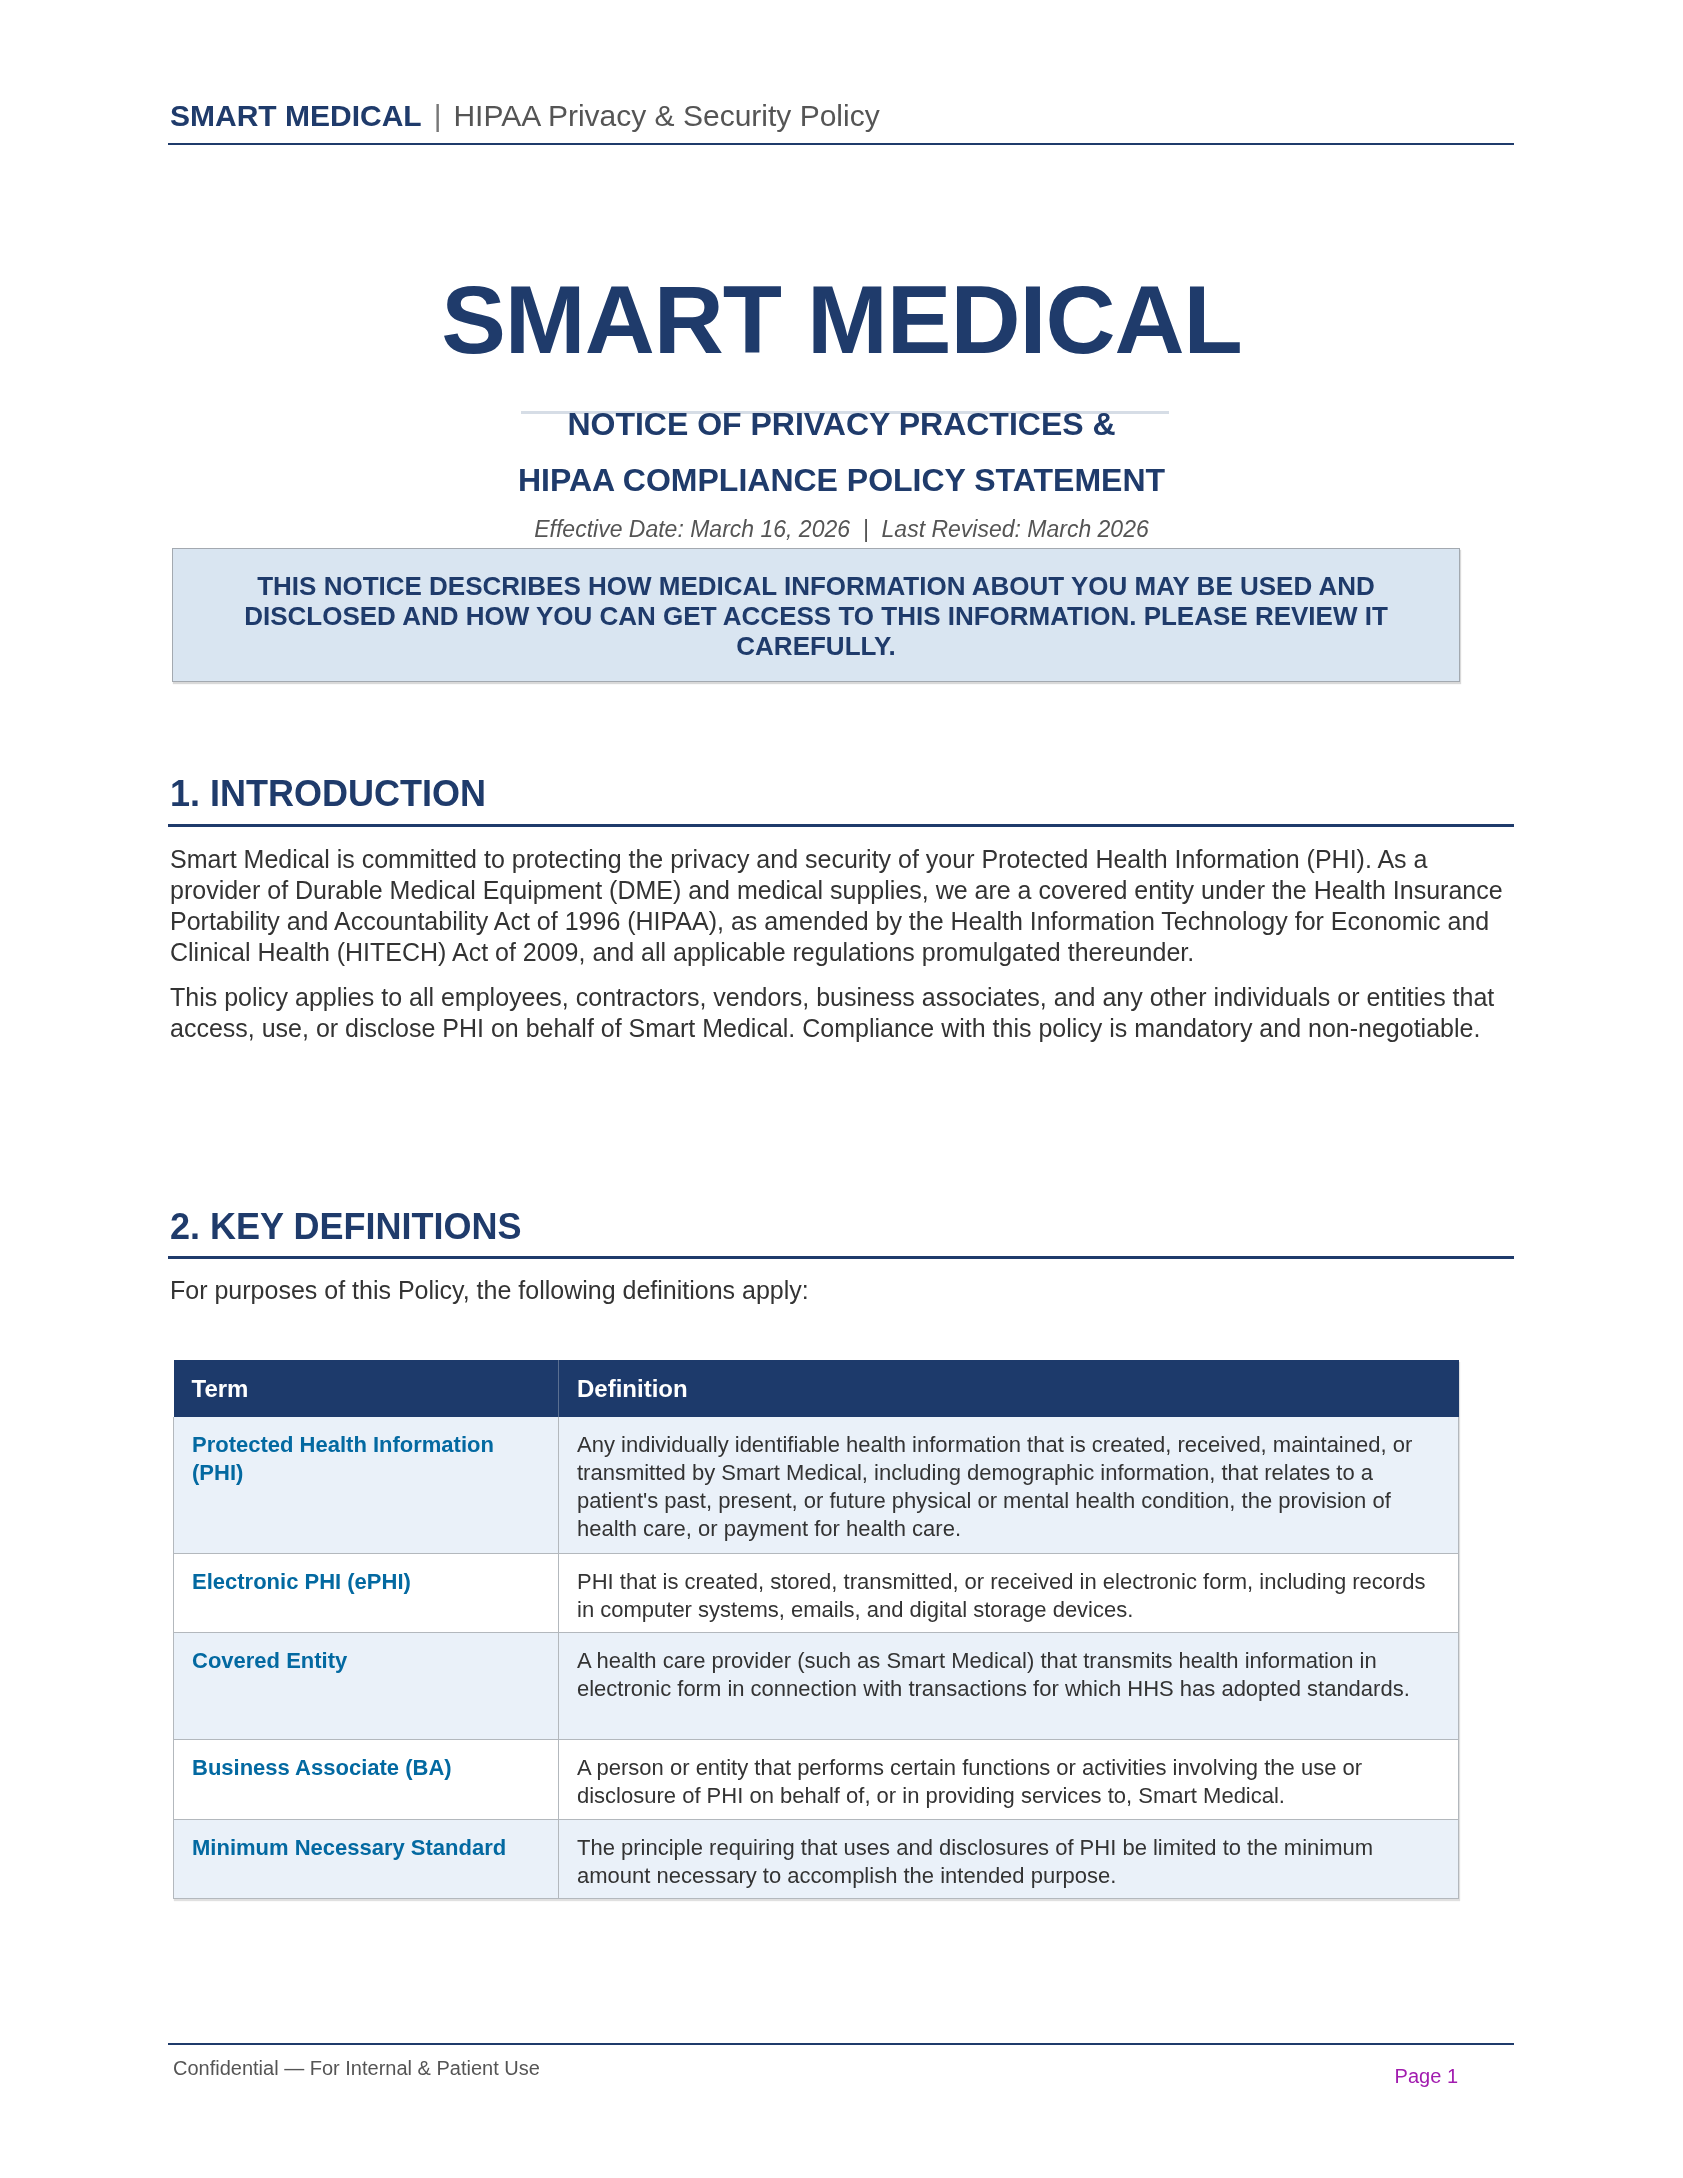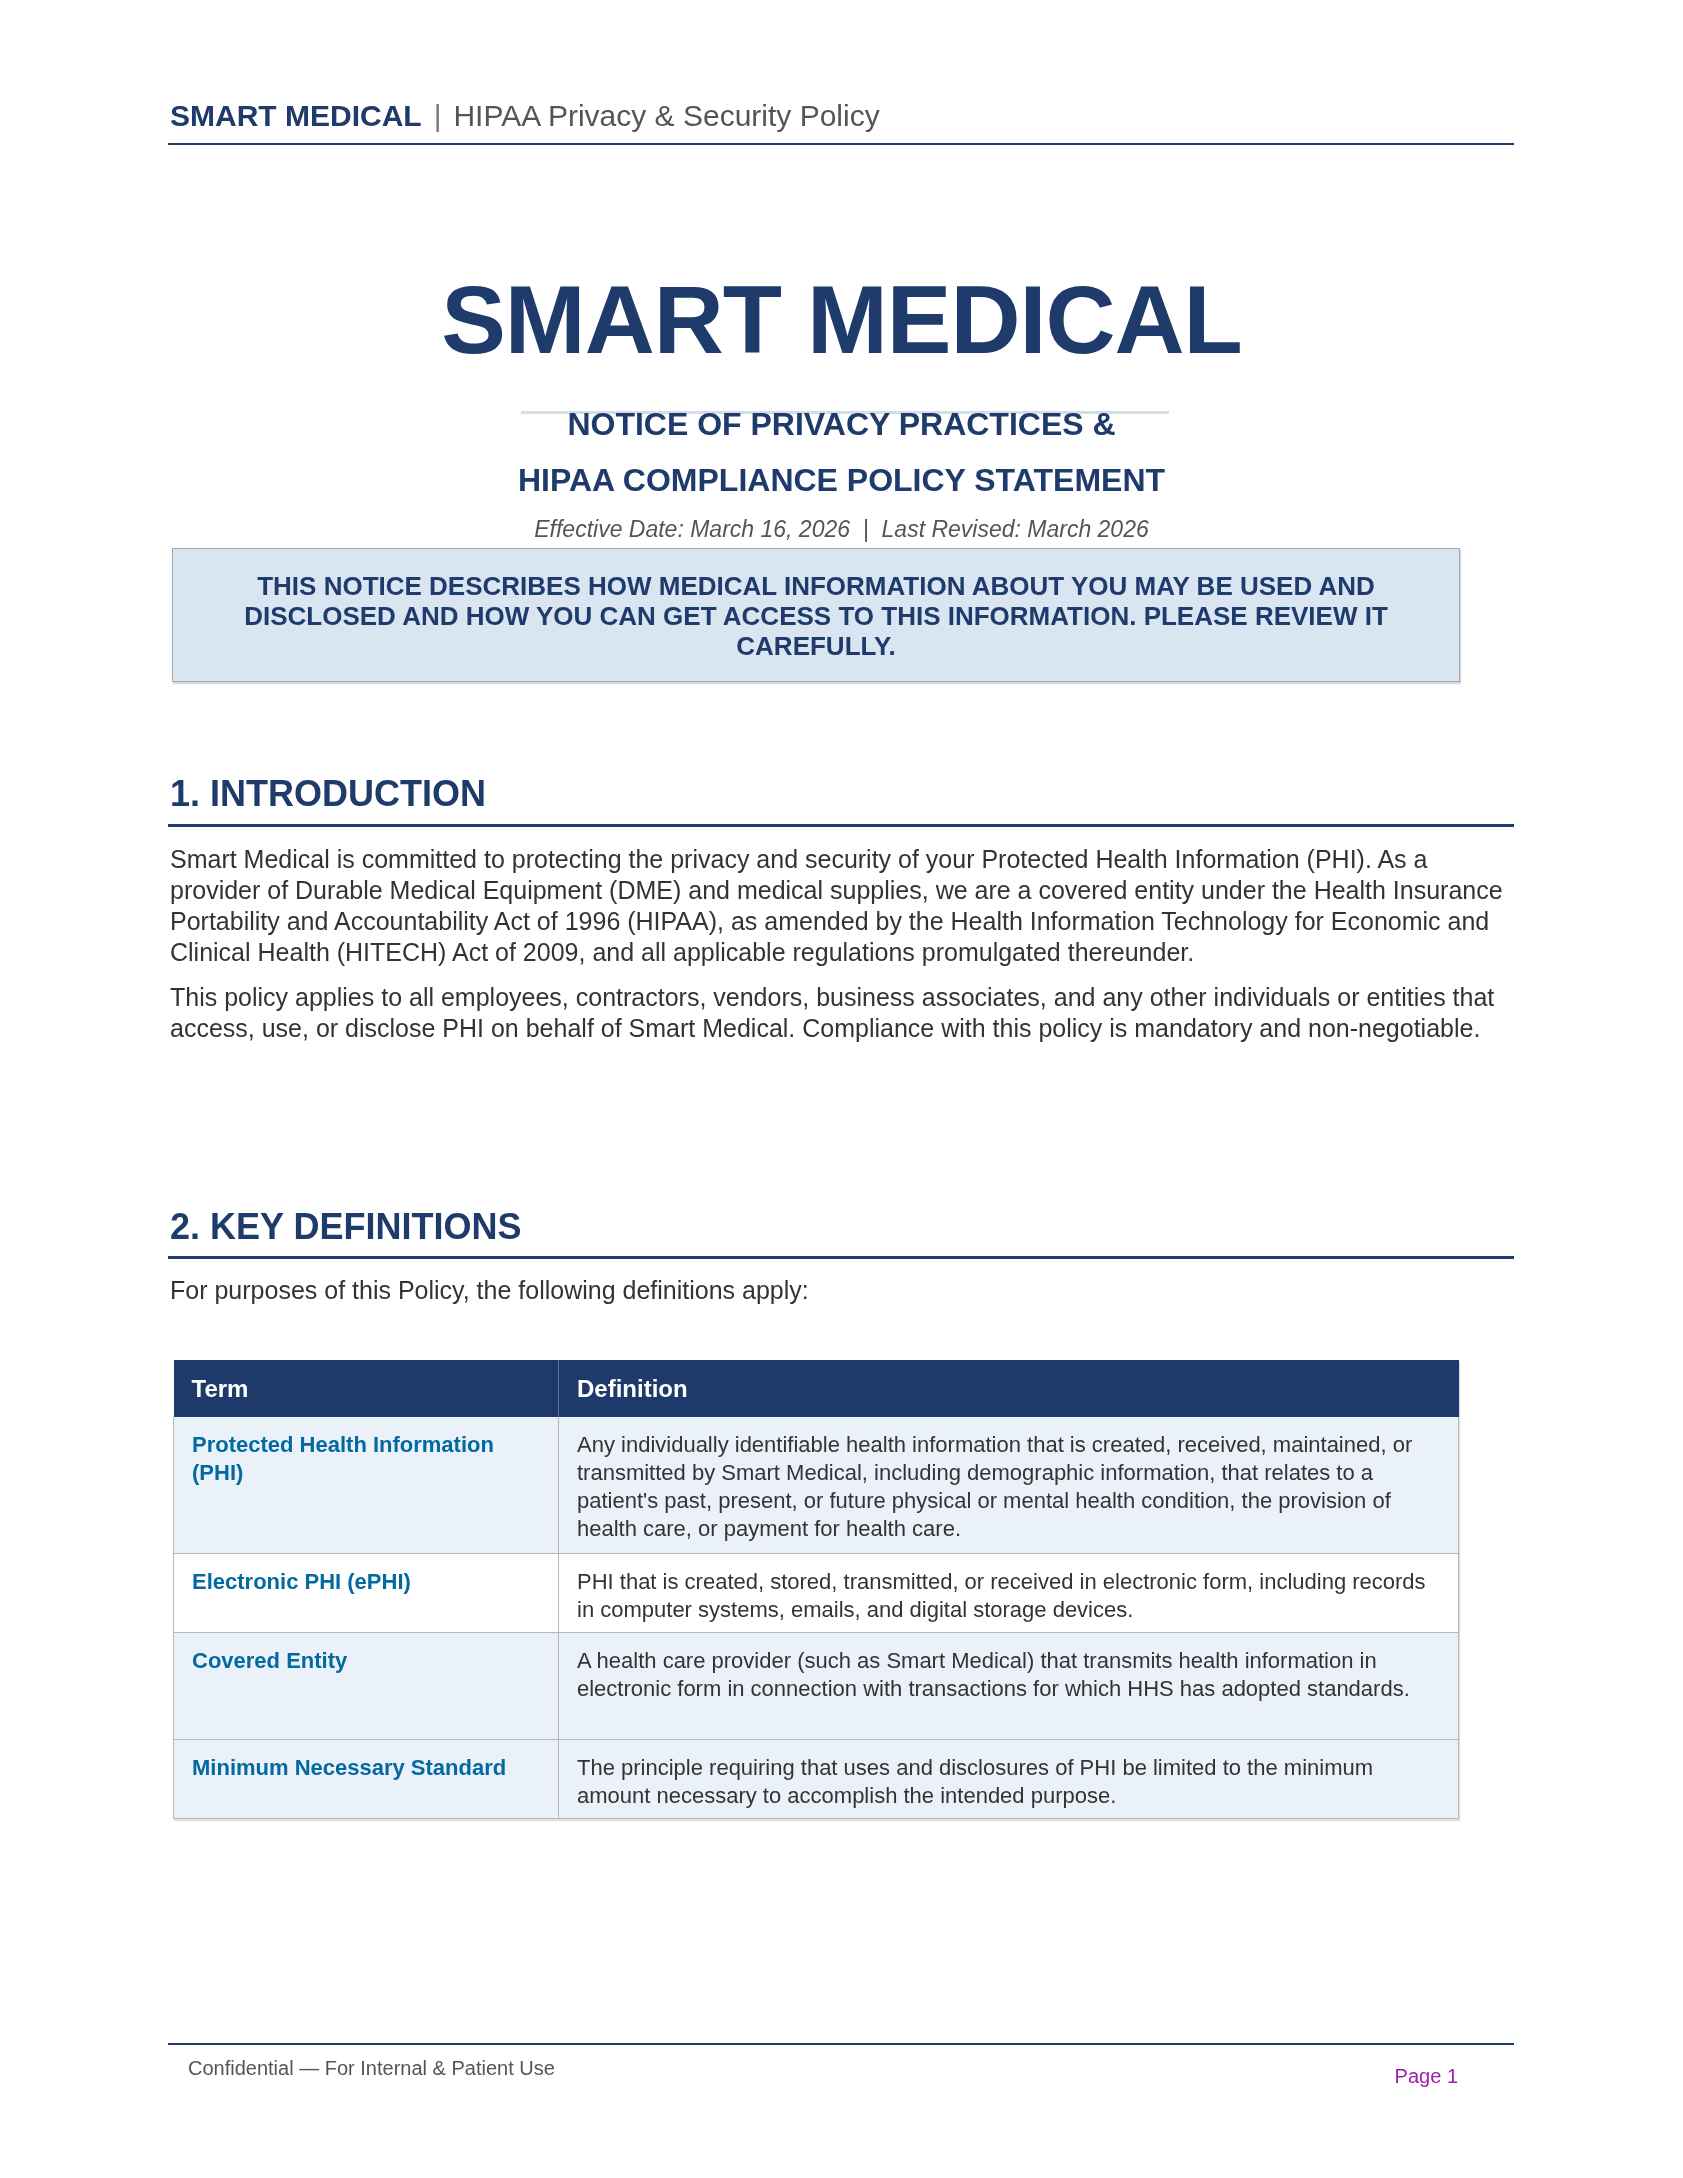--- a/index.html
+++ b/index.html
@@ -106,6 +106,10 @@
       <td class="term">Covered Entity</td>
       <td class="def">A health care provider (such as Smart Medical) that transmits health information in electronic form in connection with transactions for which HHS has adopted standards.</td>
     </tr>
+    <tr class="plain" style="height: 80px;">
+      <td class="term">Business Associate (BA)</td>
+      <td class="def">A person or entity that performs certain functions or activities involving the use or disclosure of PHI on behalf of, or in providing services to, Smart Medical.</td>
+    </tr>
     <tr class="shade" style="height: 79px;">
       <td class="term">Minimum Necessary Standard</td>
       <td class="def">The principle requiring that uses and disclosures of PHI be limited to the minimum amount necessary to accomplish the intended purpose.</td>

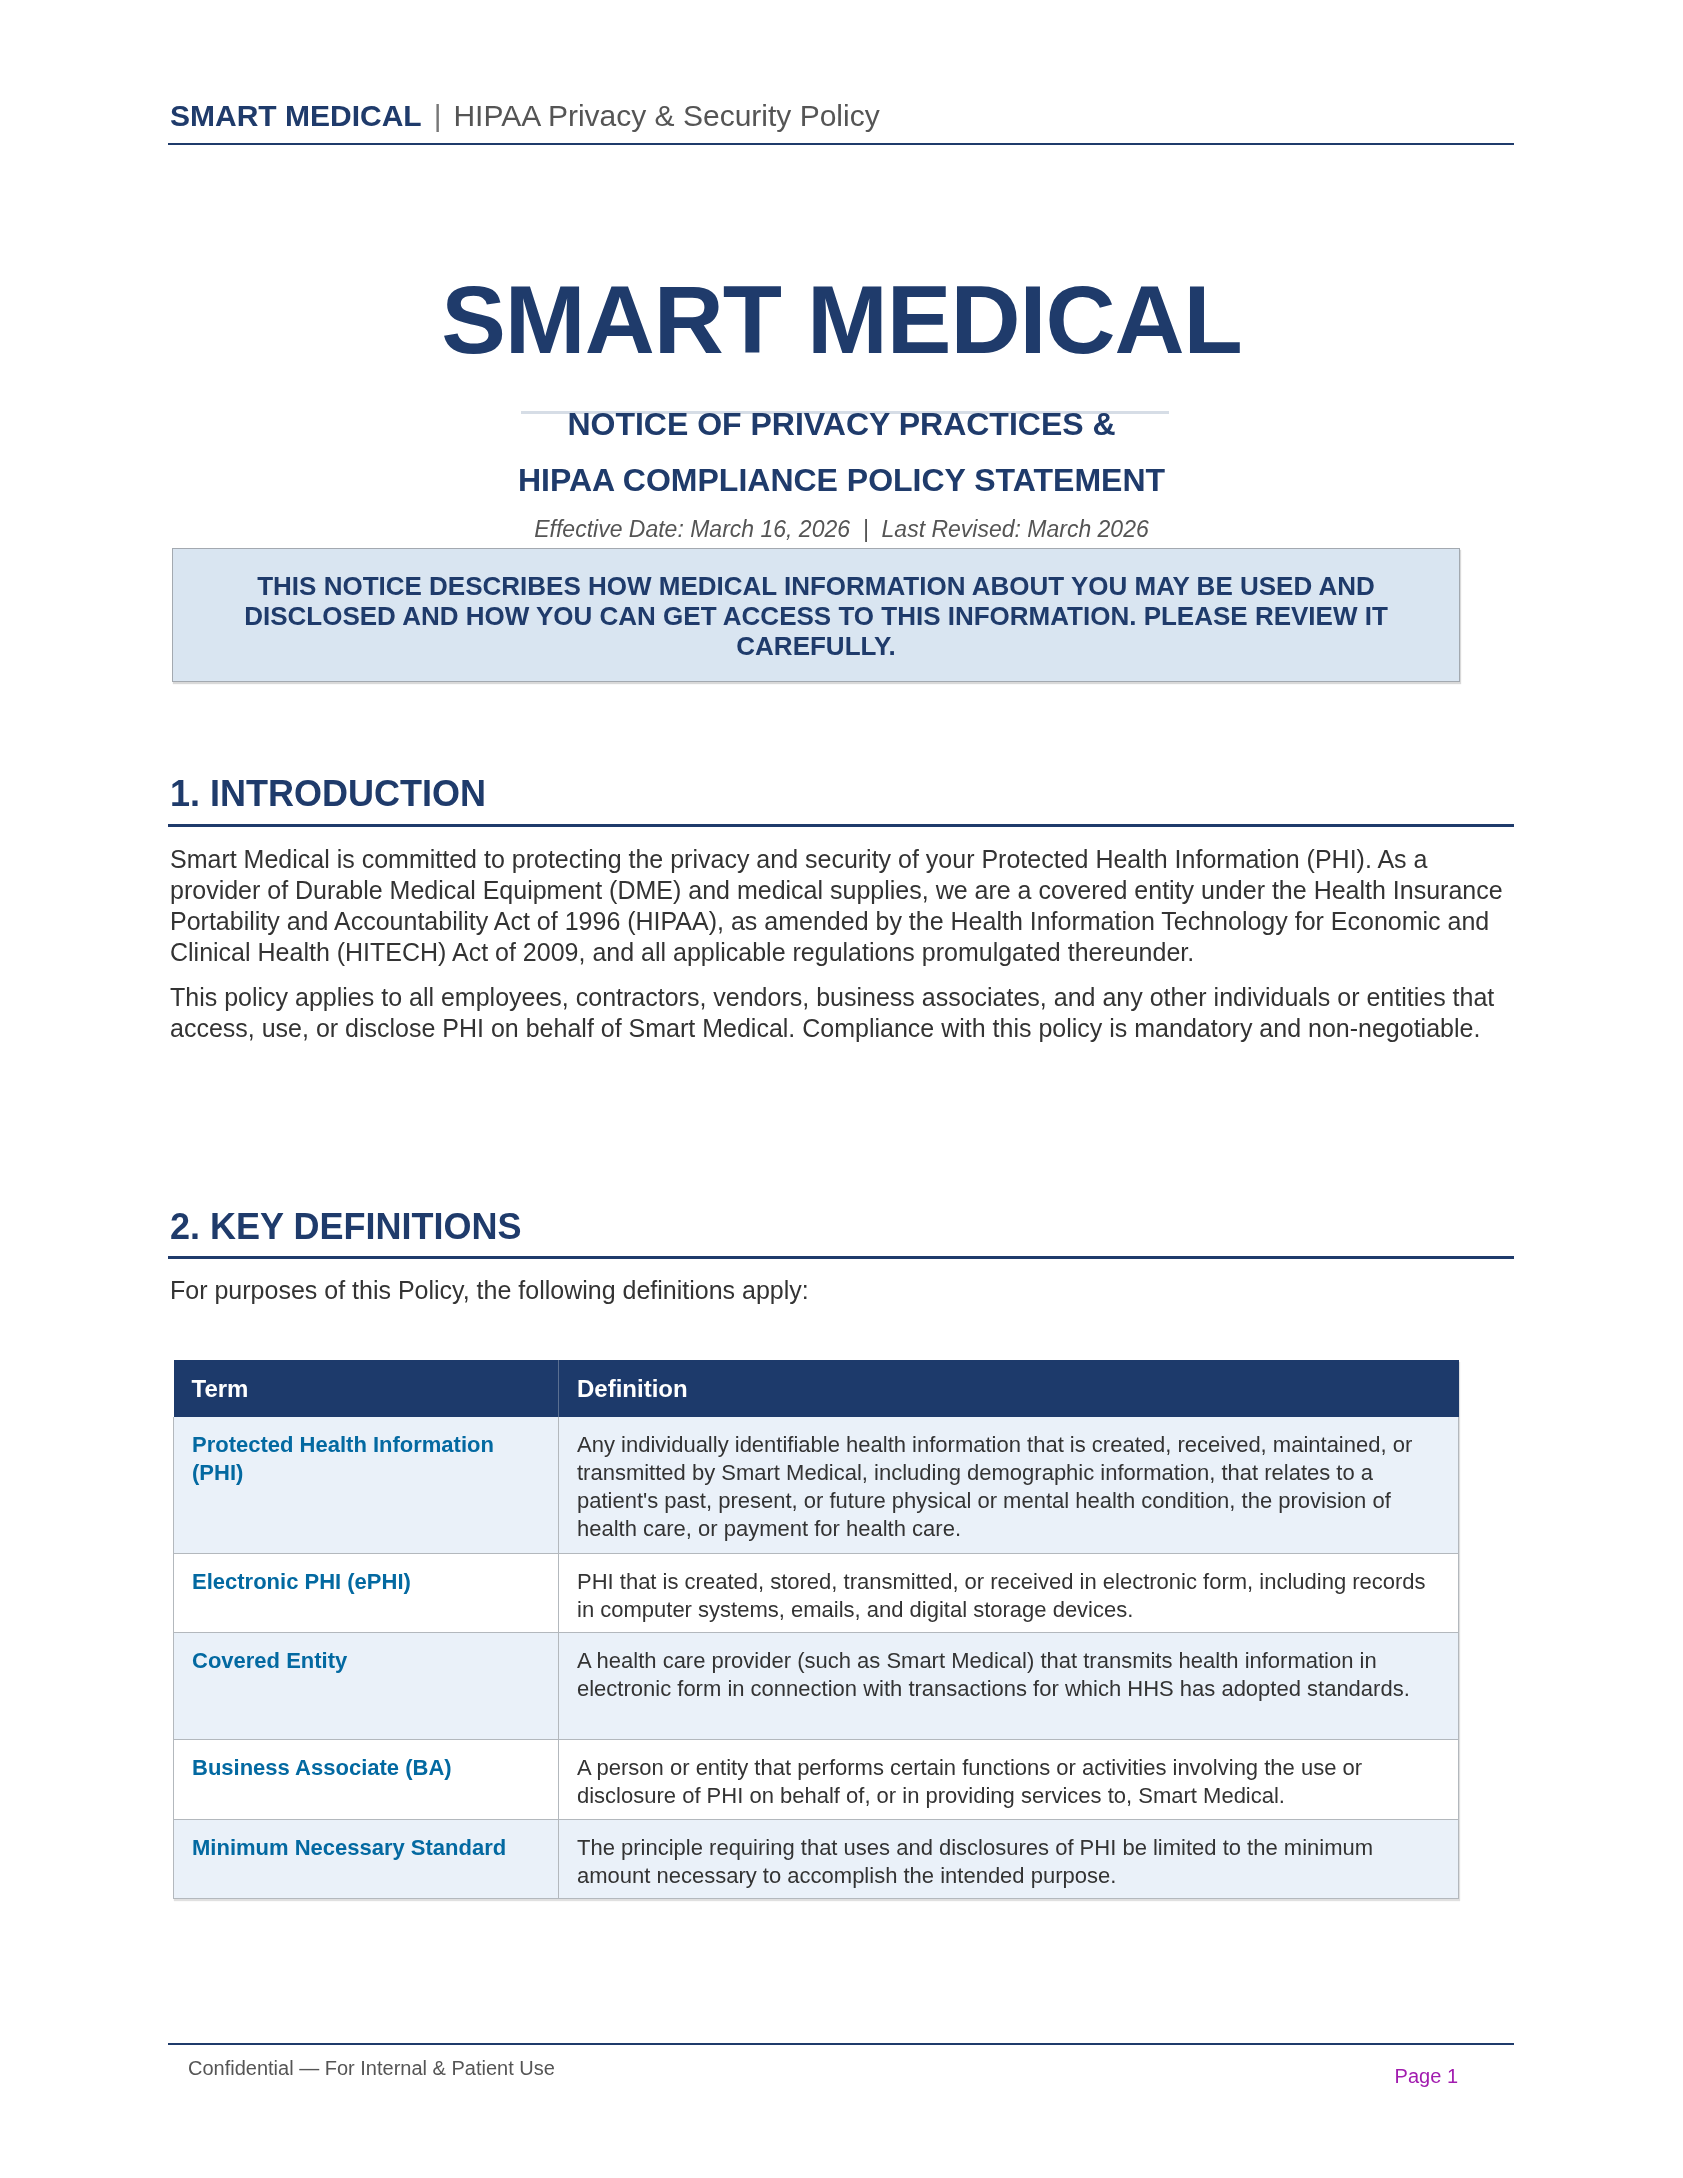--- a/index.html
+++ b/index.html
@@ -50,7 +50,7 @@
 
   
   .footer-rule { left: 168px; top: 2043px; width: 1346px; height: 2px; background: #1f3b6b; }
-  .footer-left { left: 188px; top: 2056px; font-size: 20px; line-height: 24px; color: #555555; }
+  .footer-left { left: 173px; top: 2056px; font-size: 20px; line-height: 24px; color: #555555; }
   .footer-right { right: 225px; top: 2056px; font-size: 20px; line-height: 24px; color: #a21caf; margin-top: 8px; }
 </style>
 </head>

